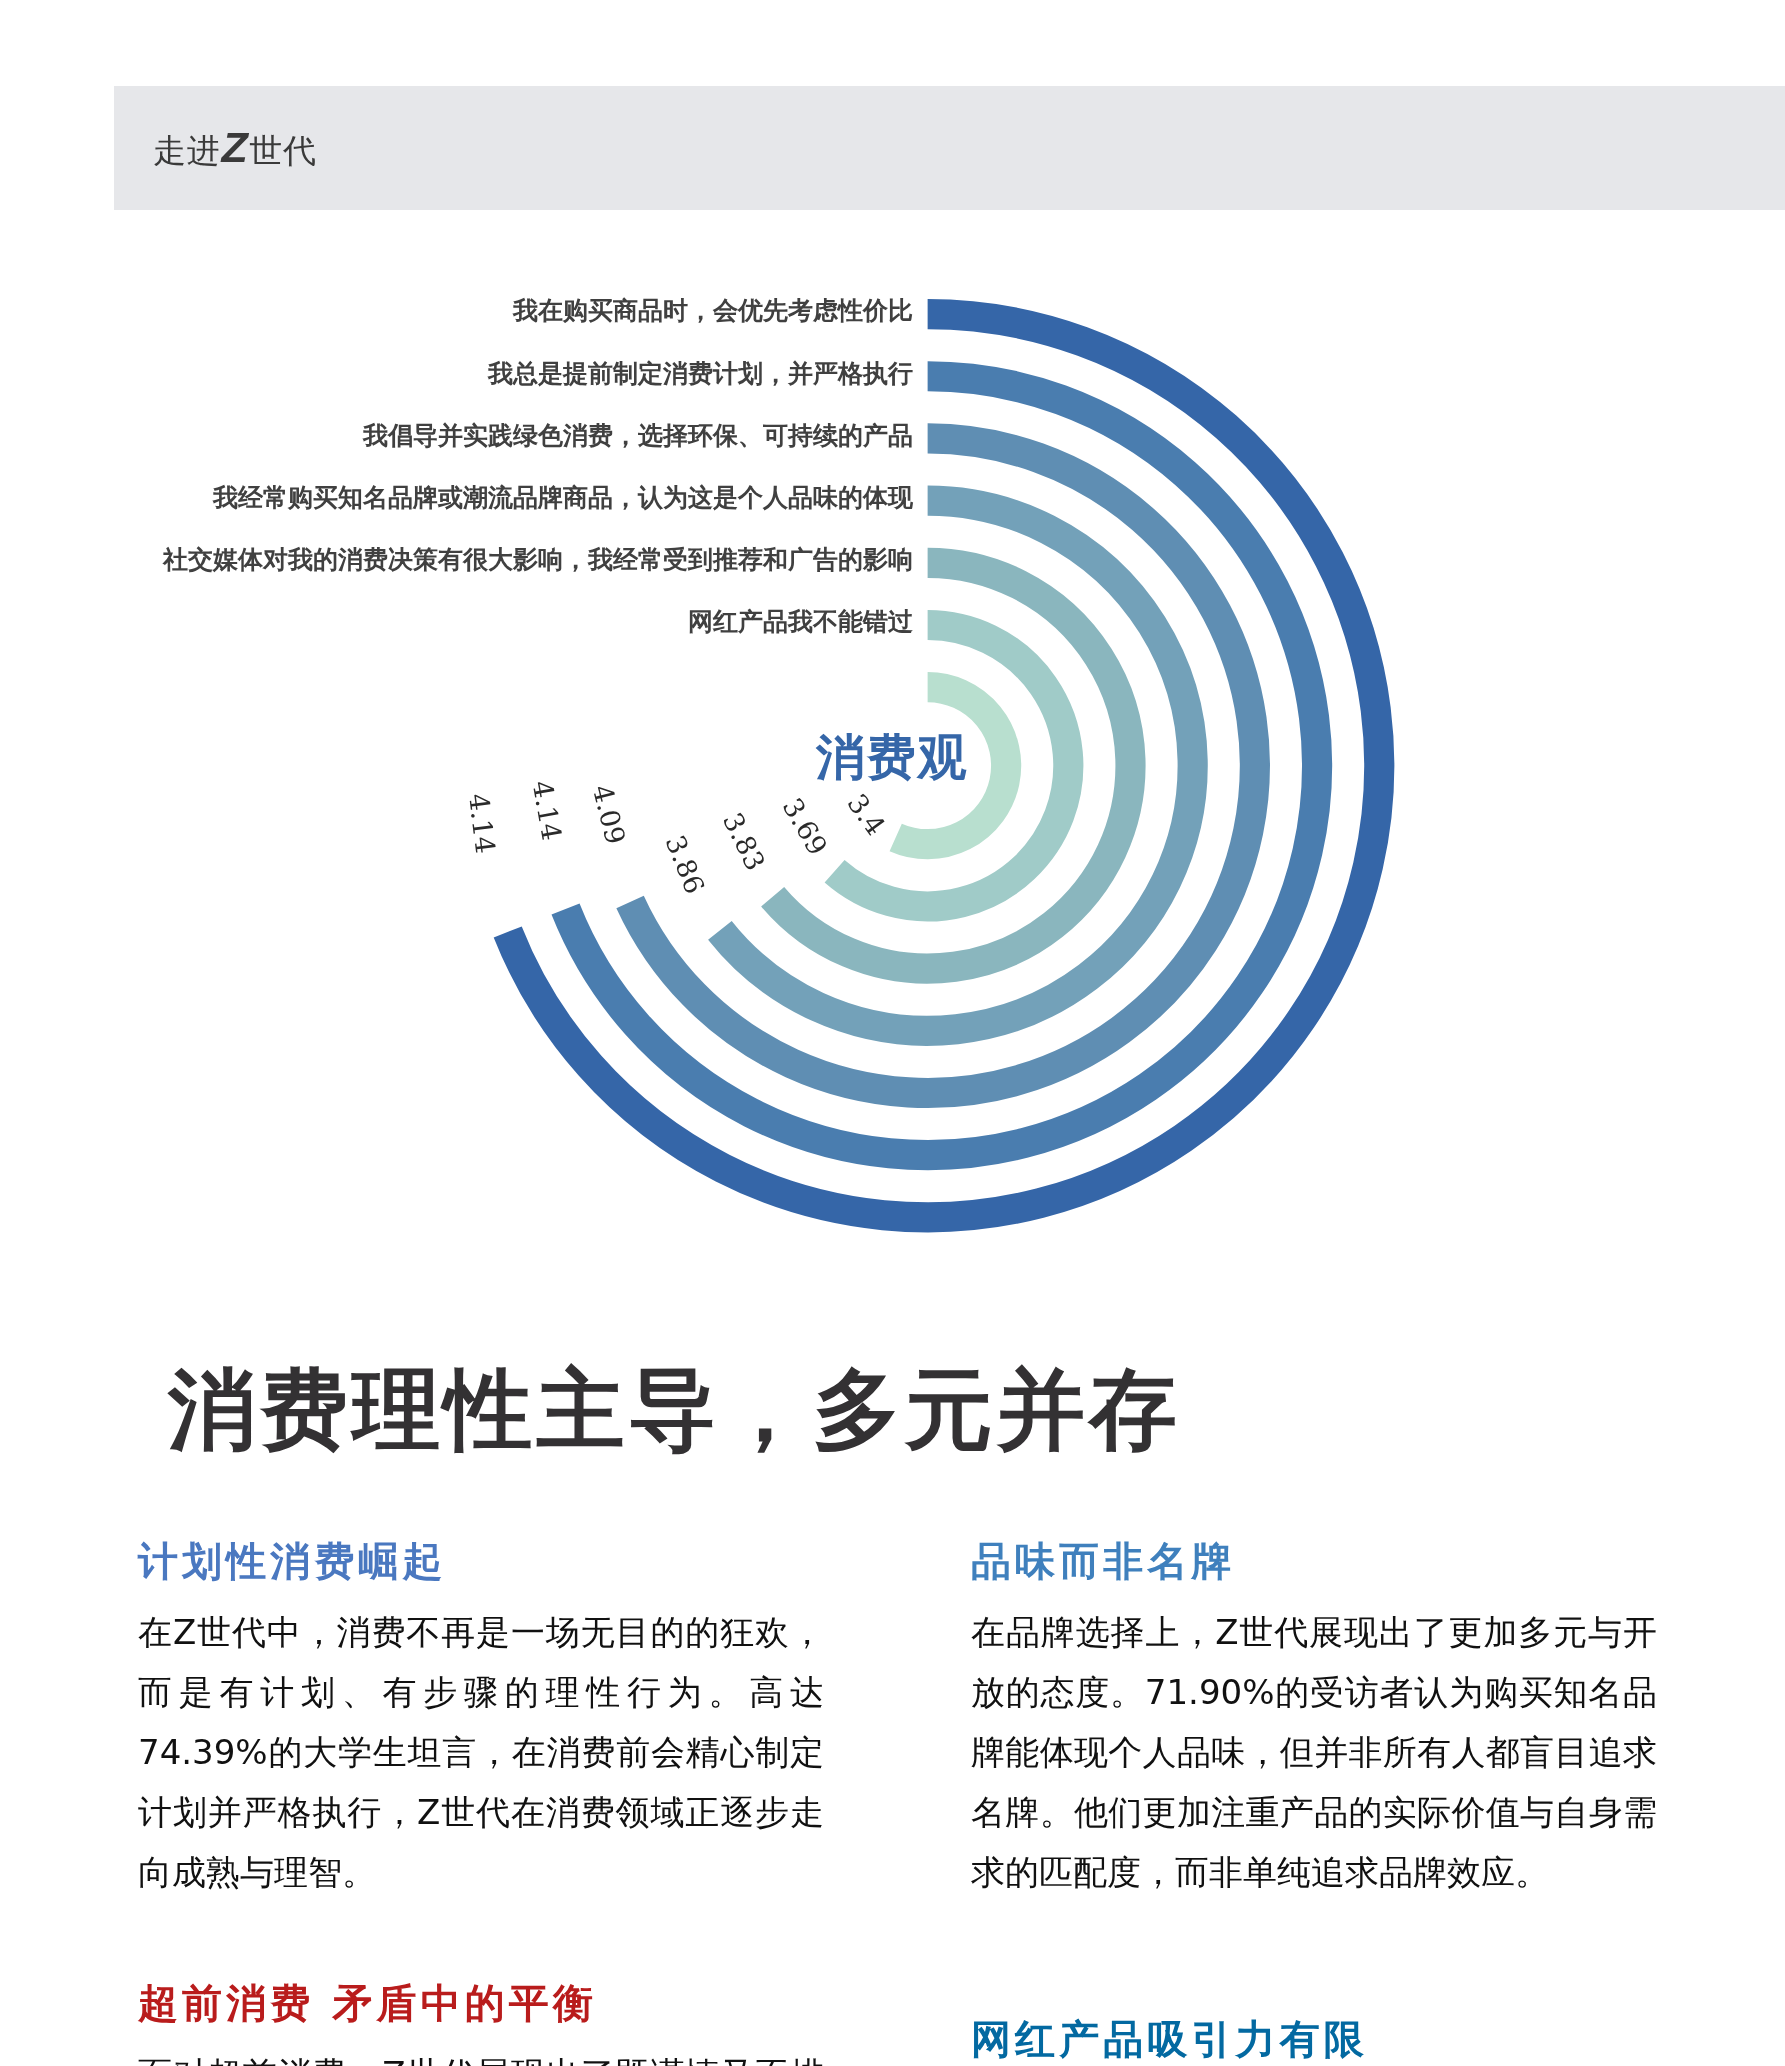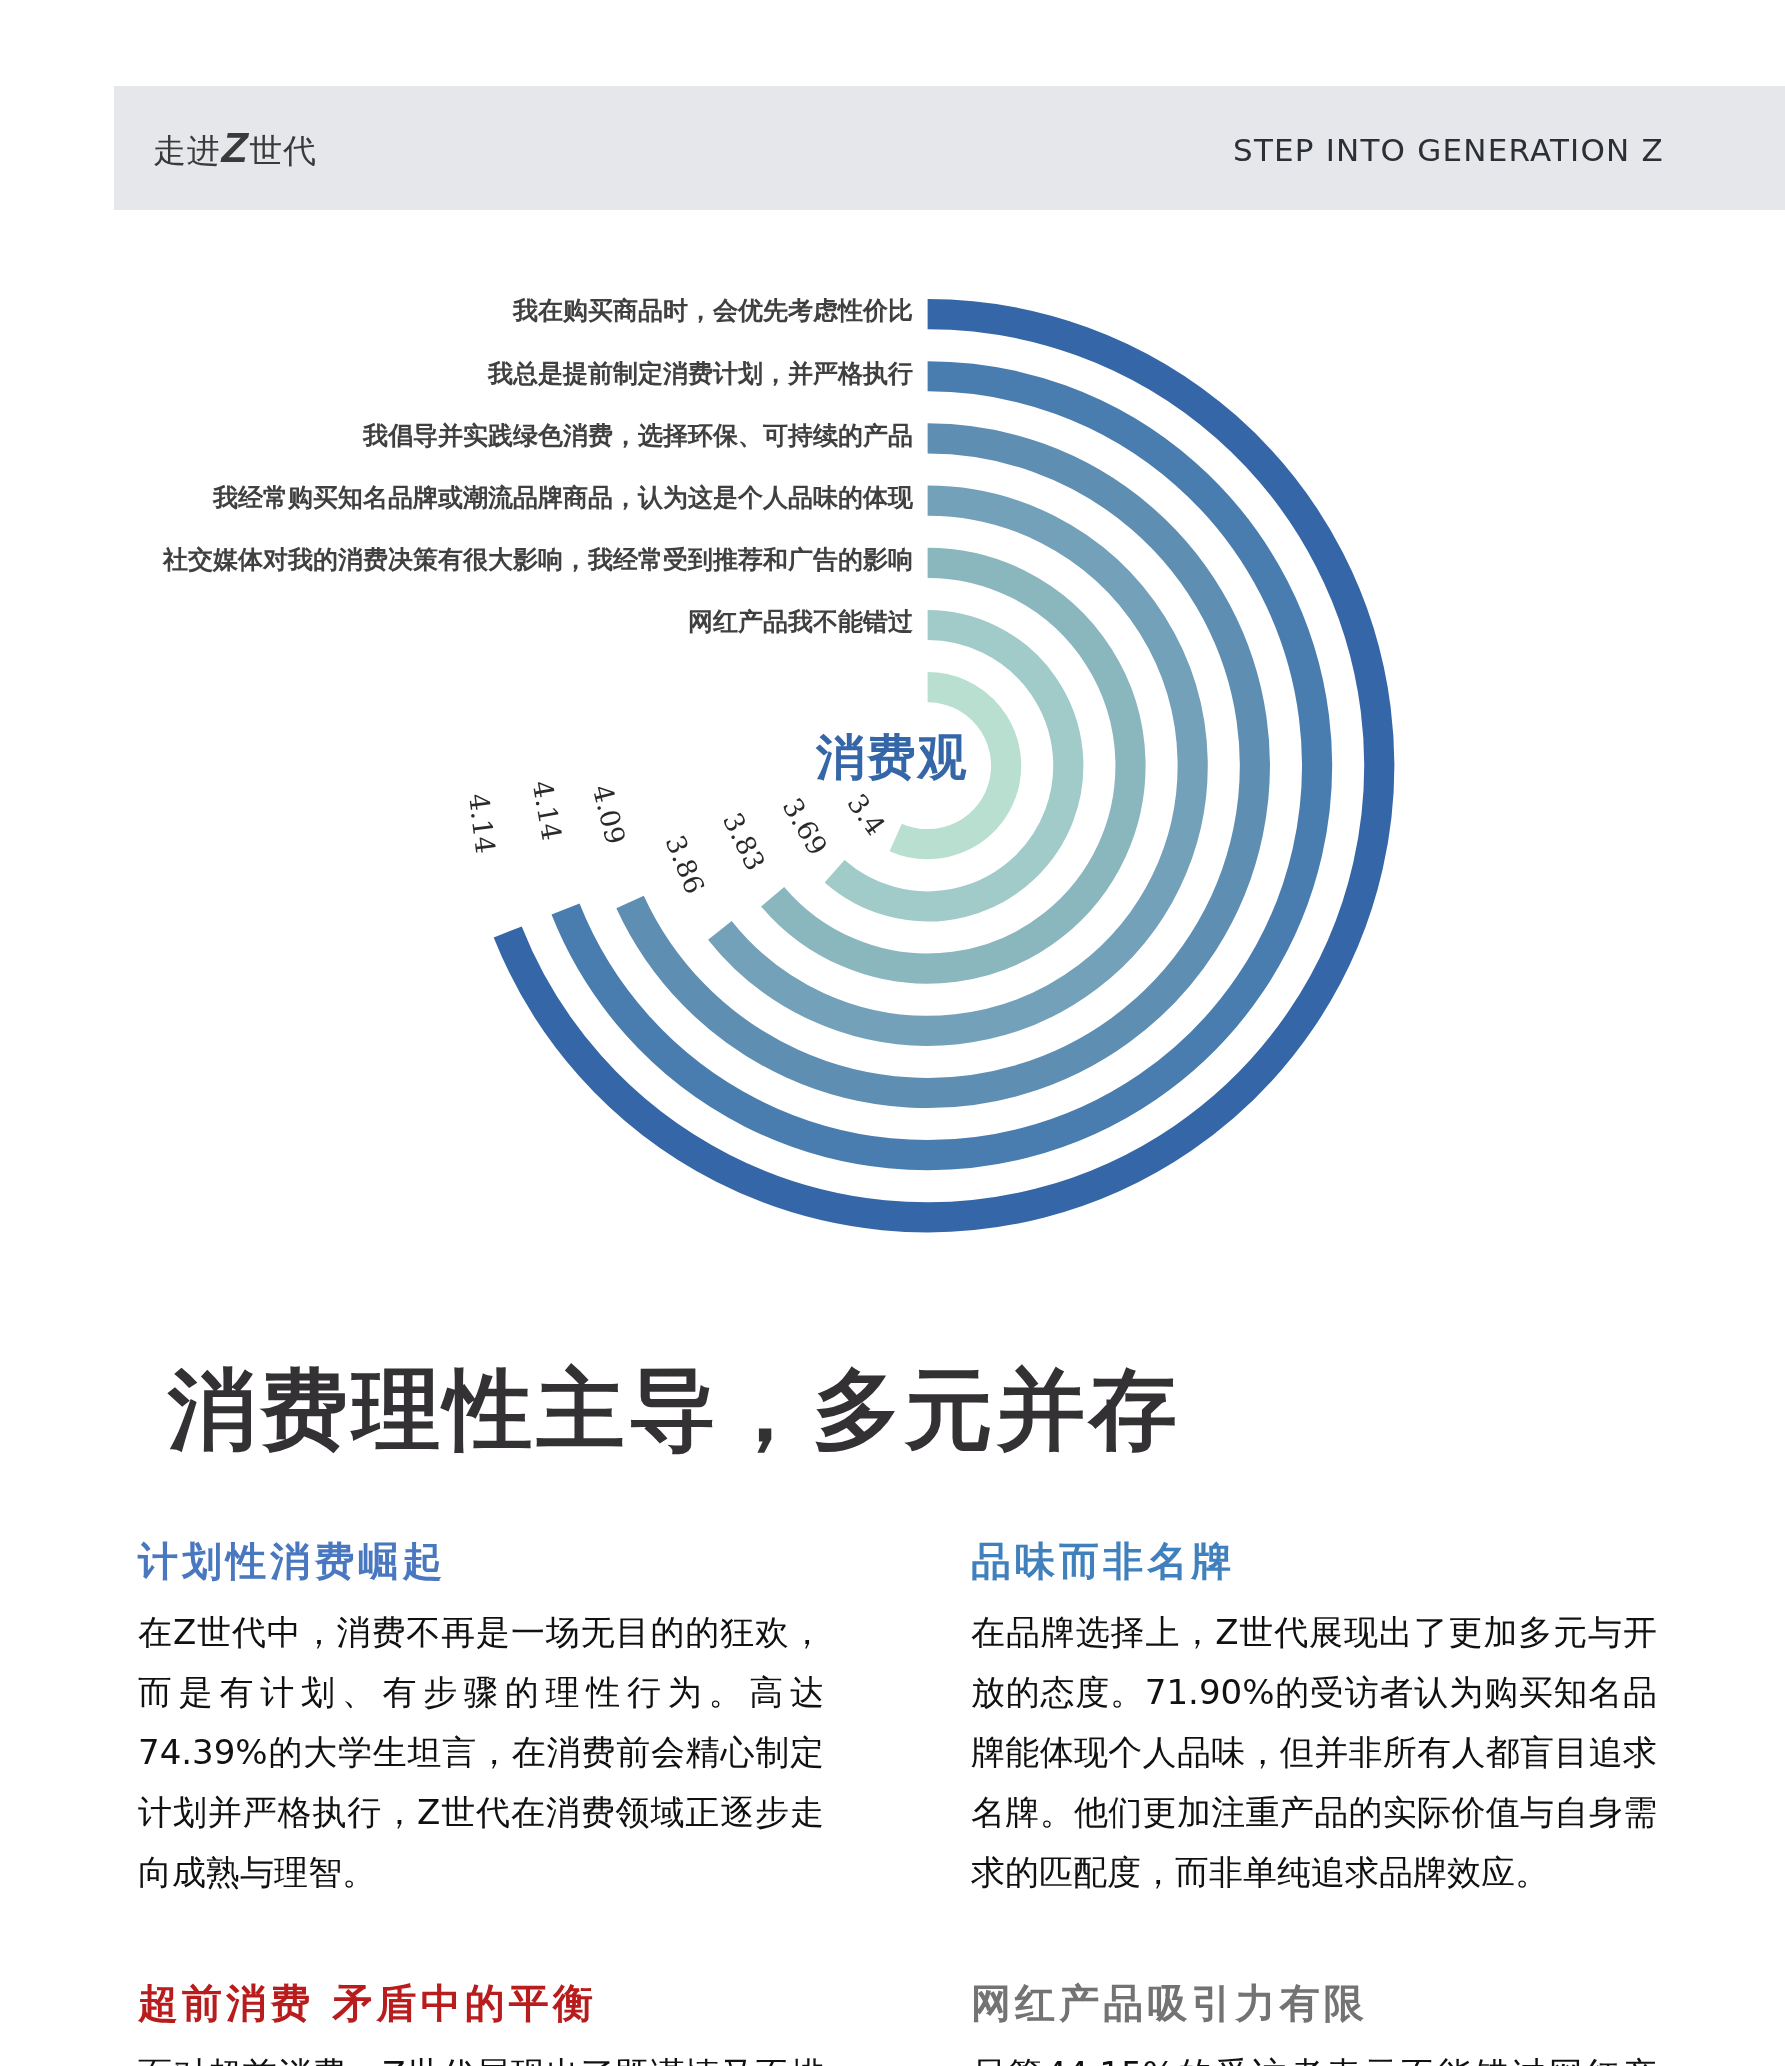--- a/index.html
+++ b/index.html
@@ -46,7 +46,6 @@
   <div class="header-left">
     <span>走进</span><span class="z">Z</span><span>世代</span>
   </div>
-  <div class="header-right">STEP INTO GENERATION Z</div>
 </div>
 
 <div class="chart">

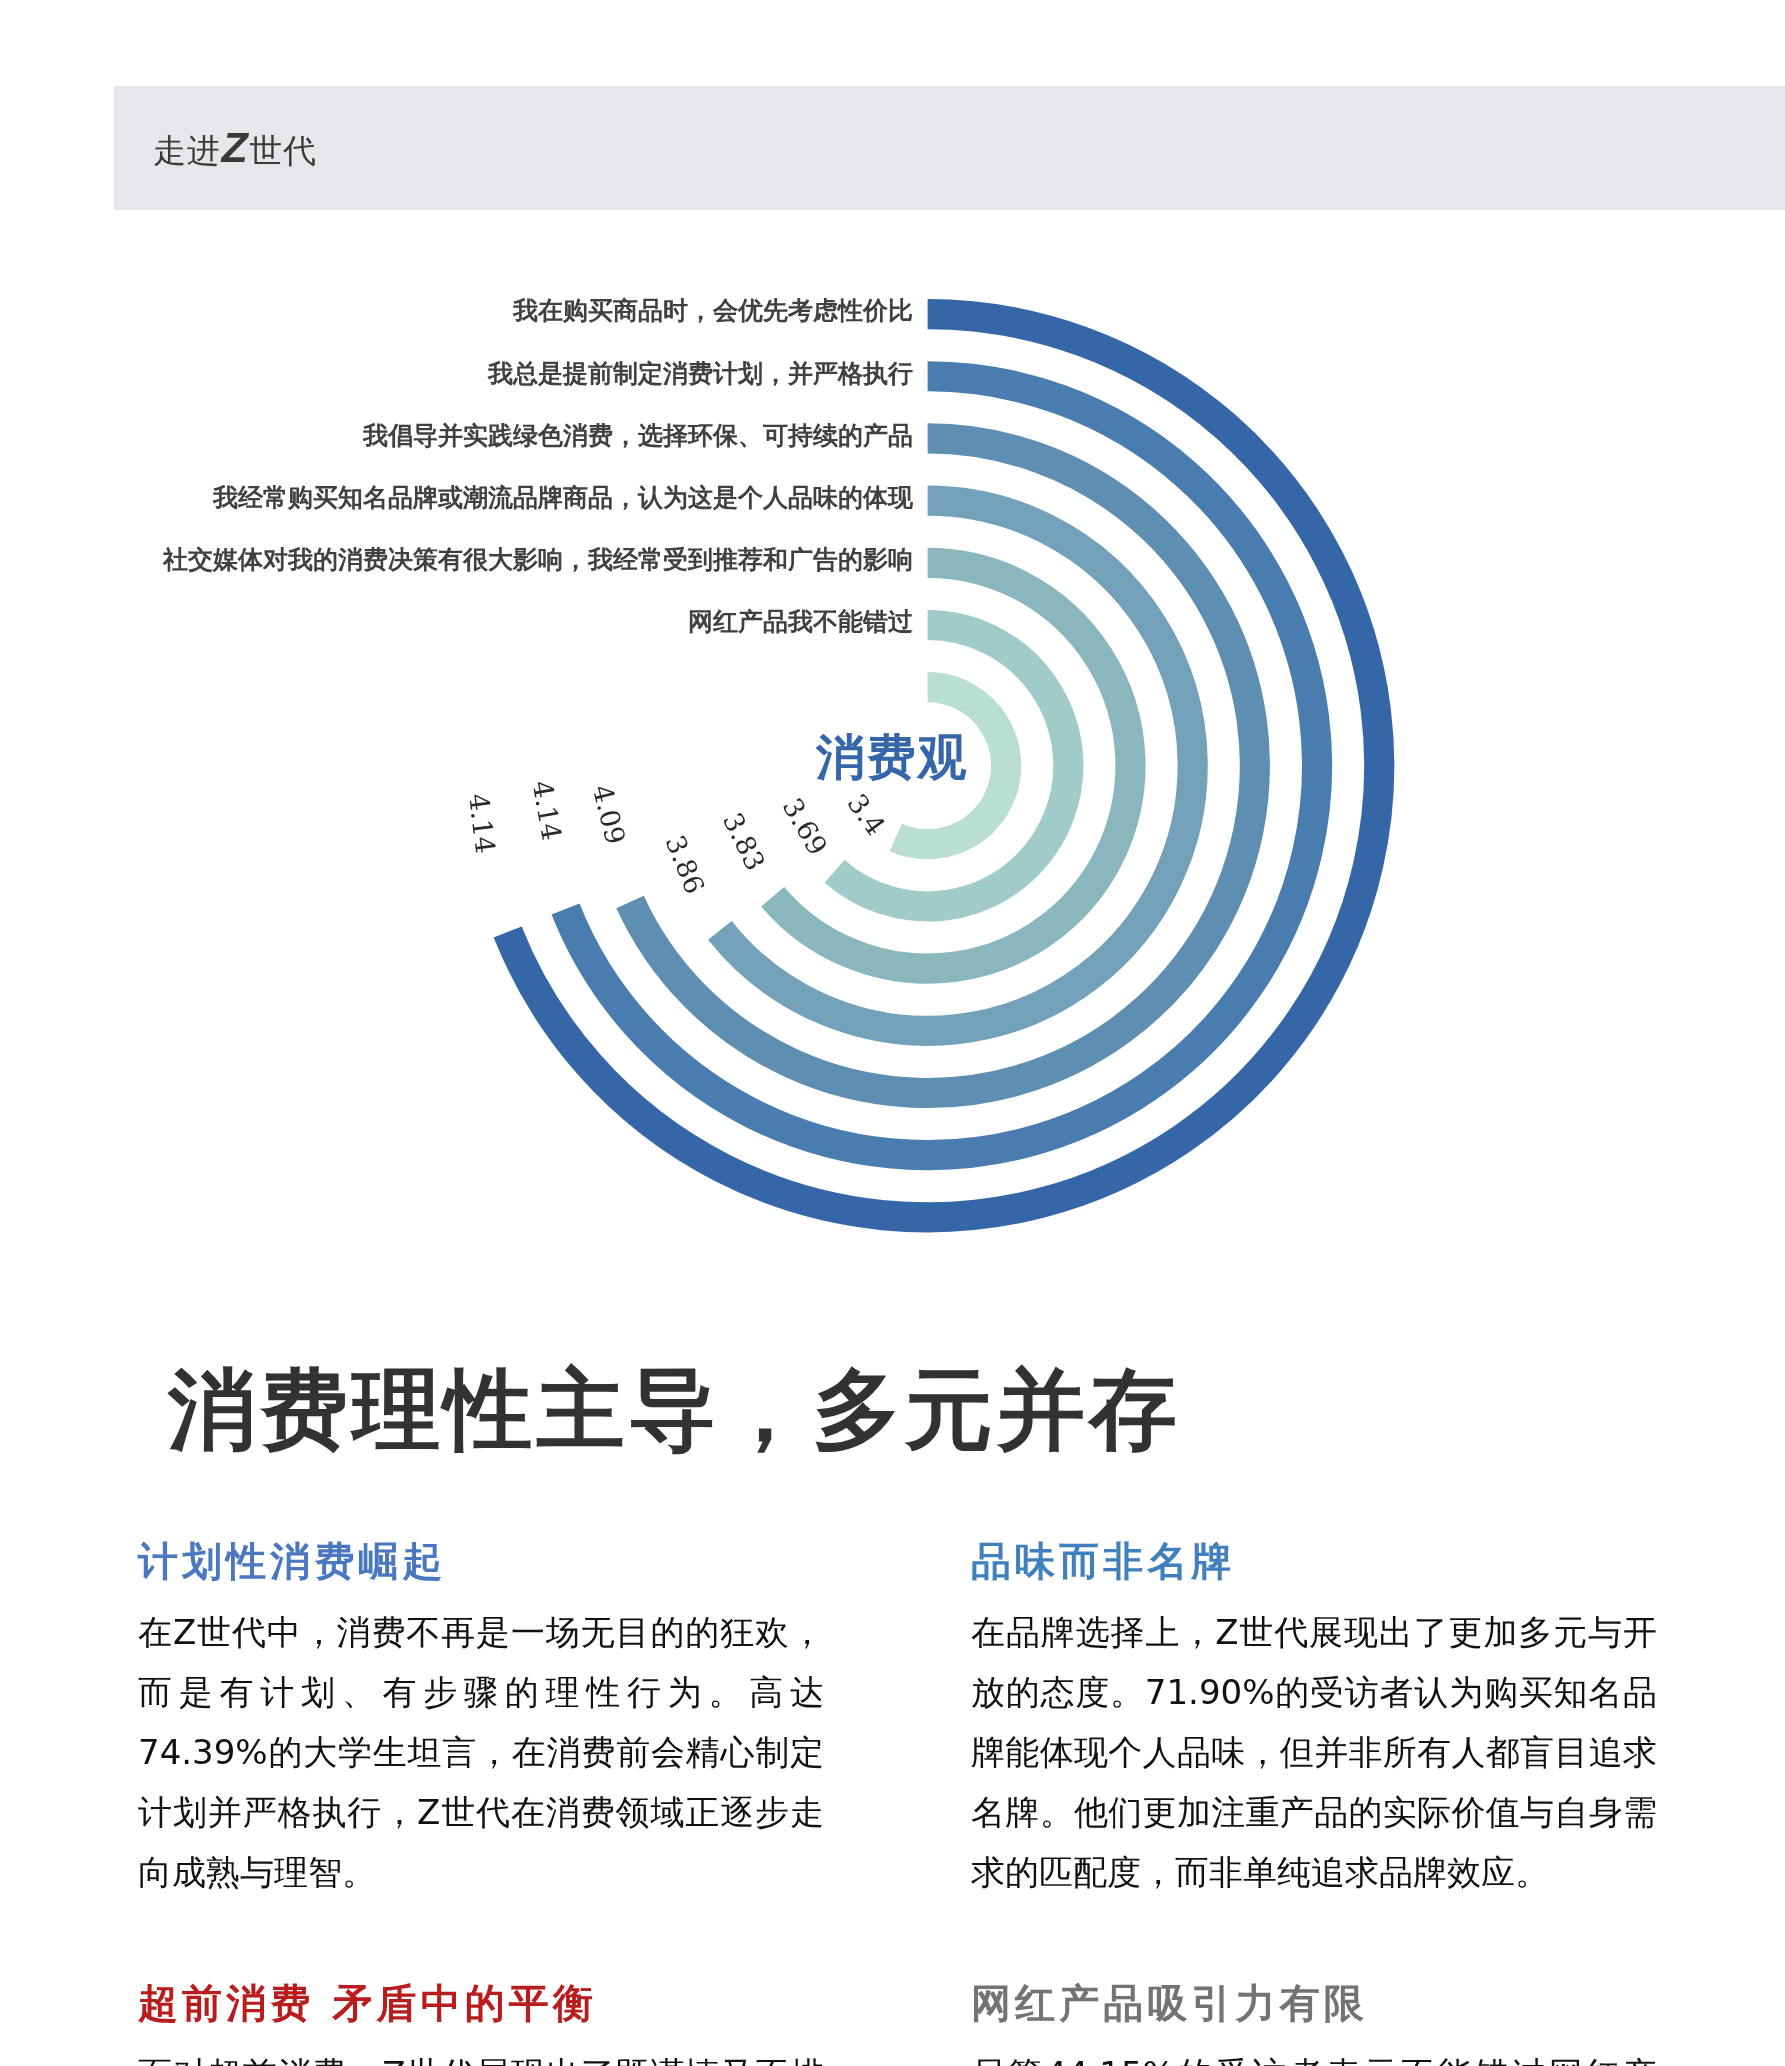--- a/index.html
+++ b/index.html
@@ -92,7 +92,7 @@
   <p>面对超前消费，Z世代展现出了既谨慎又不排斥的双重态度。他们渴望享受生活，却又不愿被消费主义所裹挟，这种矛盾心理促使他们在享受与理性之间寻找微妙的平衡，展现出Z世代独特的消费哲学。</p>
 </div>
 <div class="section sec-4">
-  <h3 style="color:#737373;">网红产品吸引力有限</h3>
+  <h3 style="color:#0369a1;margin-top:36px;">网红产品吸引力有限</h3>
   <p>尽管44.15%的受访者表示不能错过网红产品，但整体平均得分仅为3.69，这反映出网红产品虽具有一定的吸引力，但并非不可抗拒。Z世代在消费时更加理性与独立，他们愿意尝试新鲜事物，但不会被潮流所左右。</p>
 </div>
 

